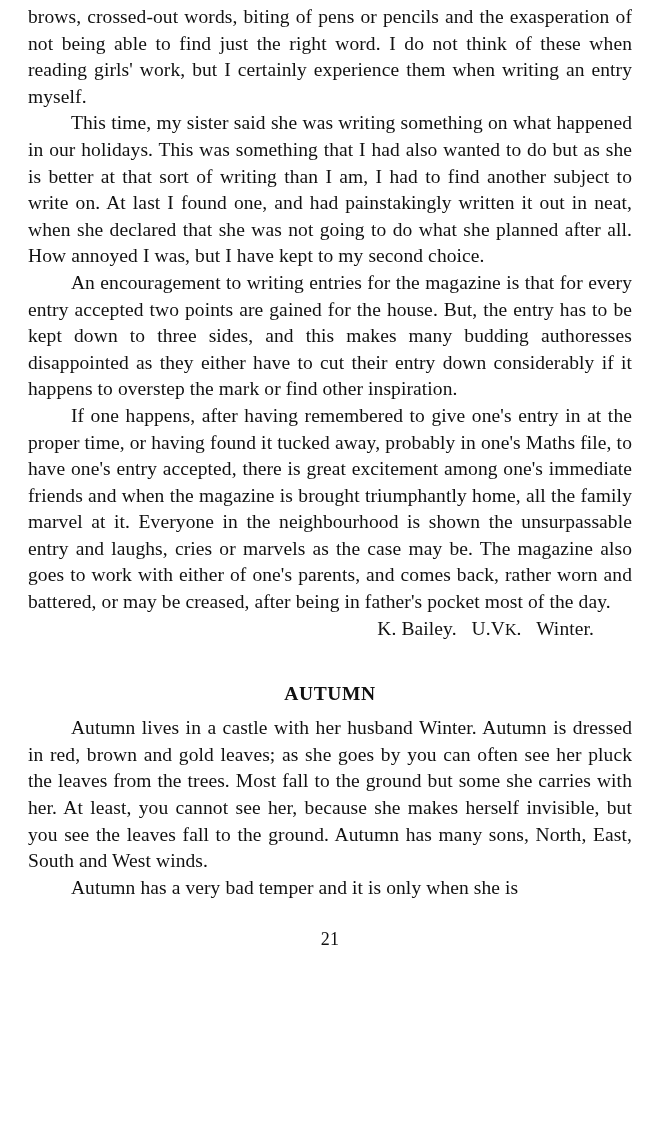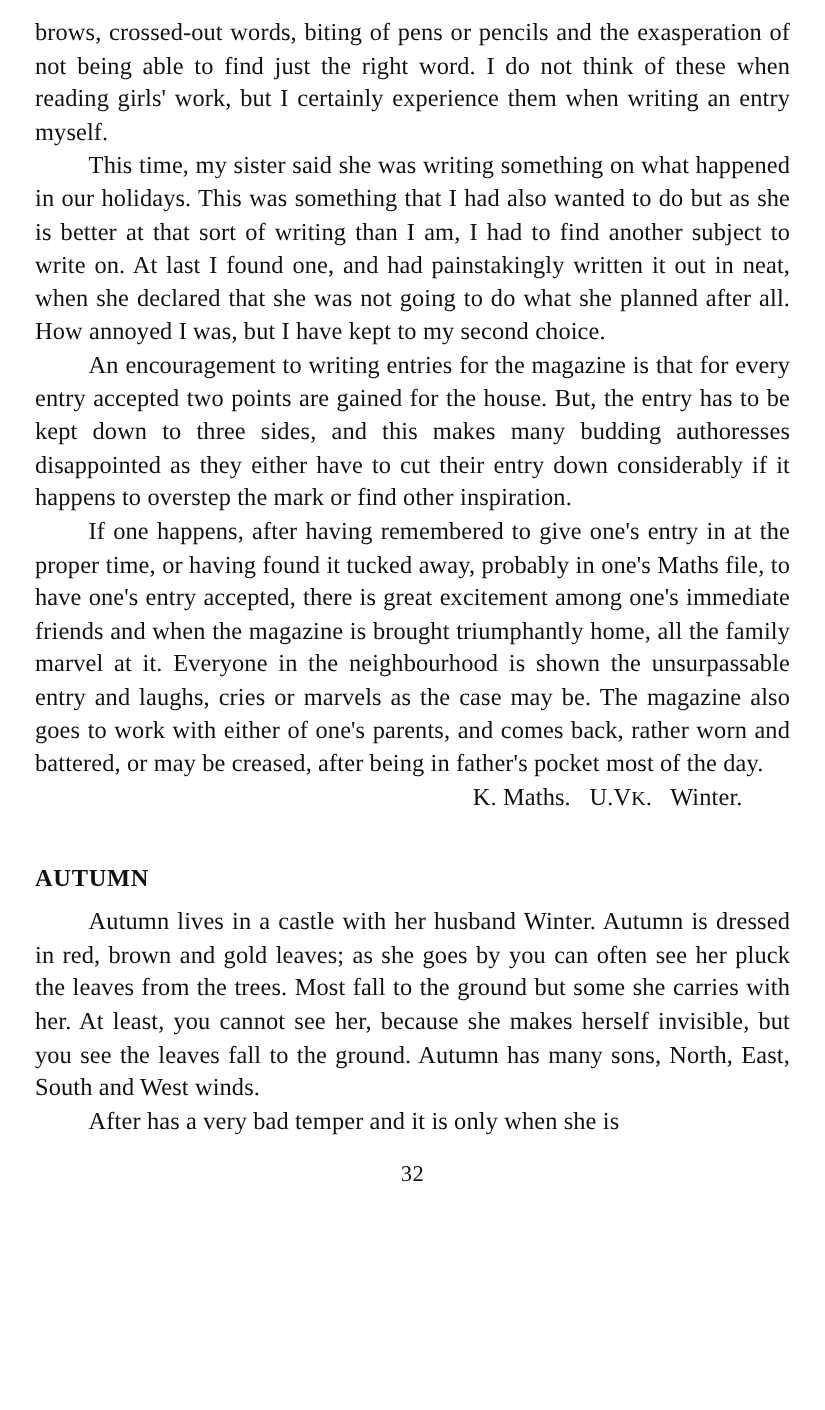--- a/index.html
+++ b/index.html
@@ -19,7 +19,7 @@
     width: 660px;
     height: 964px;
     box-sizing: border-box;
-    padding: 14px 28px 0 28px;
+    padding: 4px 28px 0 28px;
   }
   .body-text {
     font-size: 19.5px;

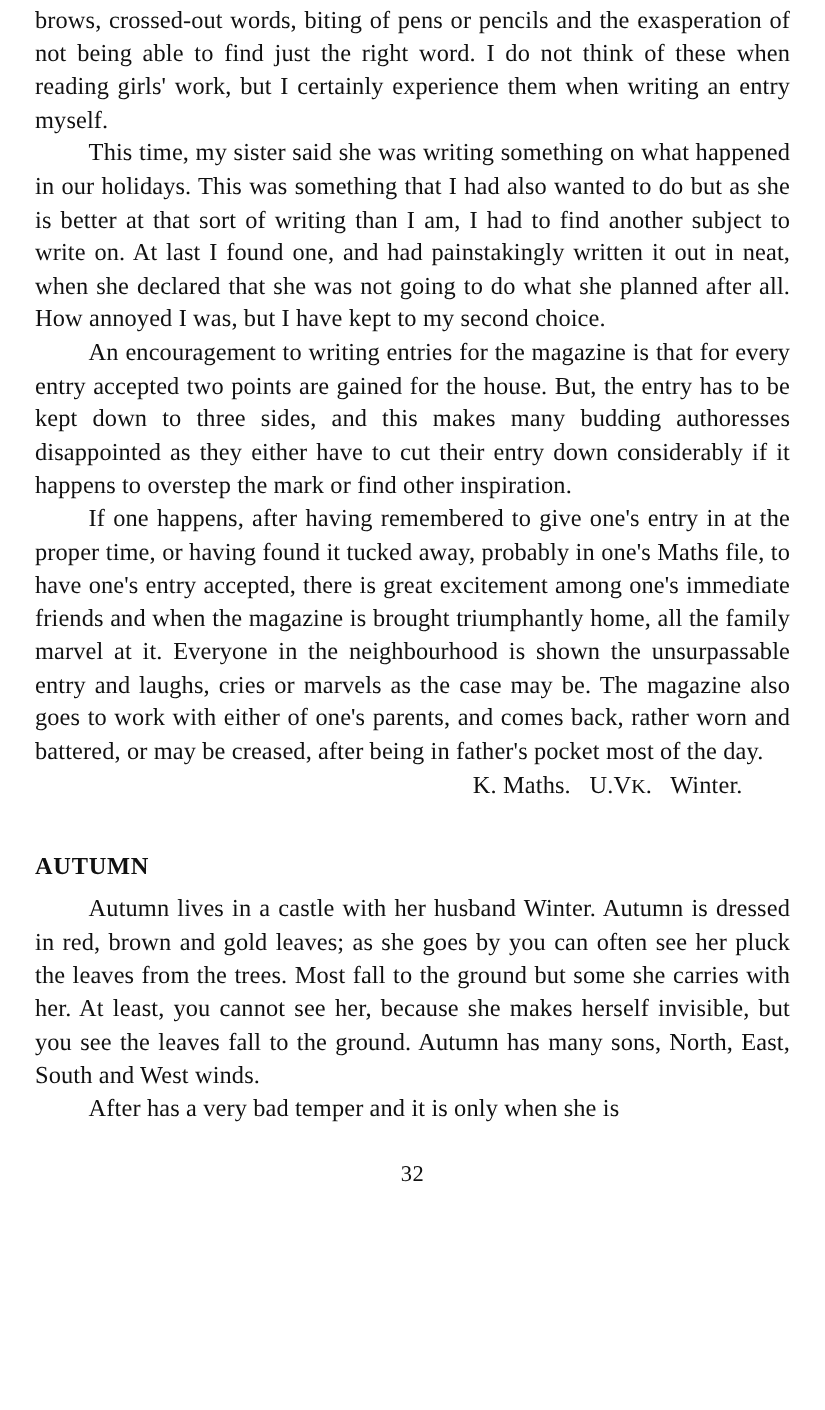--- a/index.html
+++ b/index.html
@@ -75,7 +75,7 @@
   </div>
 
   <p class="byline">
-    <span>K. Maths.</span>&nbsp;&nbsp;
+    <span>K. Bailey.</span>&nbsp;&nbsp;
     <span>U.V</span><span class="smallcaps">K</span><span>.</span>&nbsp;&nbsp;
     <span>Winter.</span>
   </p>

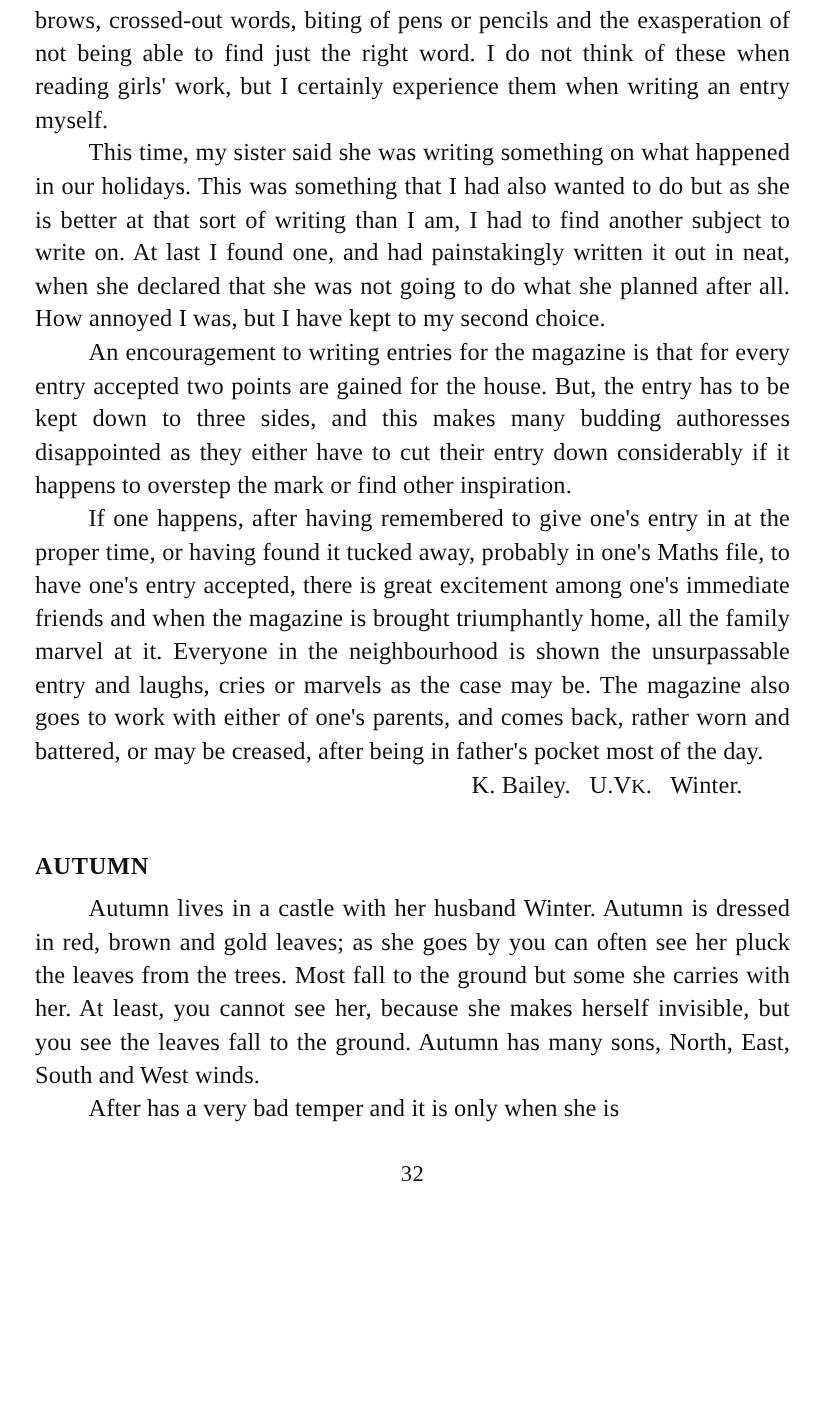--- a/index.html
+++ b/index.html
@@ -47,6 +47,7 @@
     font-size: 16px;
   }
   .section-title {
+    text-align: center;
     font-weight: bold;
     font-size: 19.5px;
     letter-spacing: 0.6px;

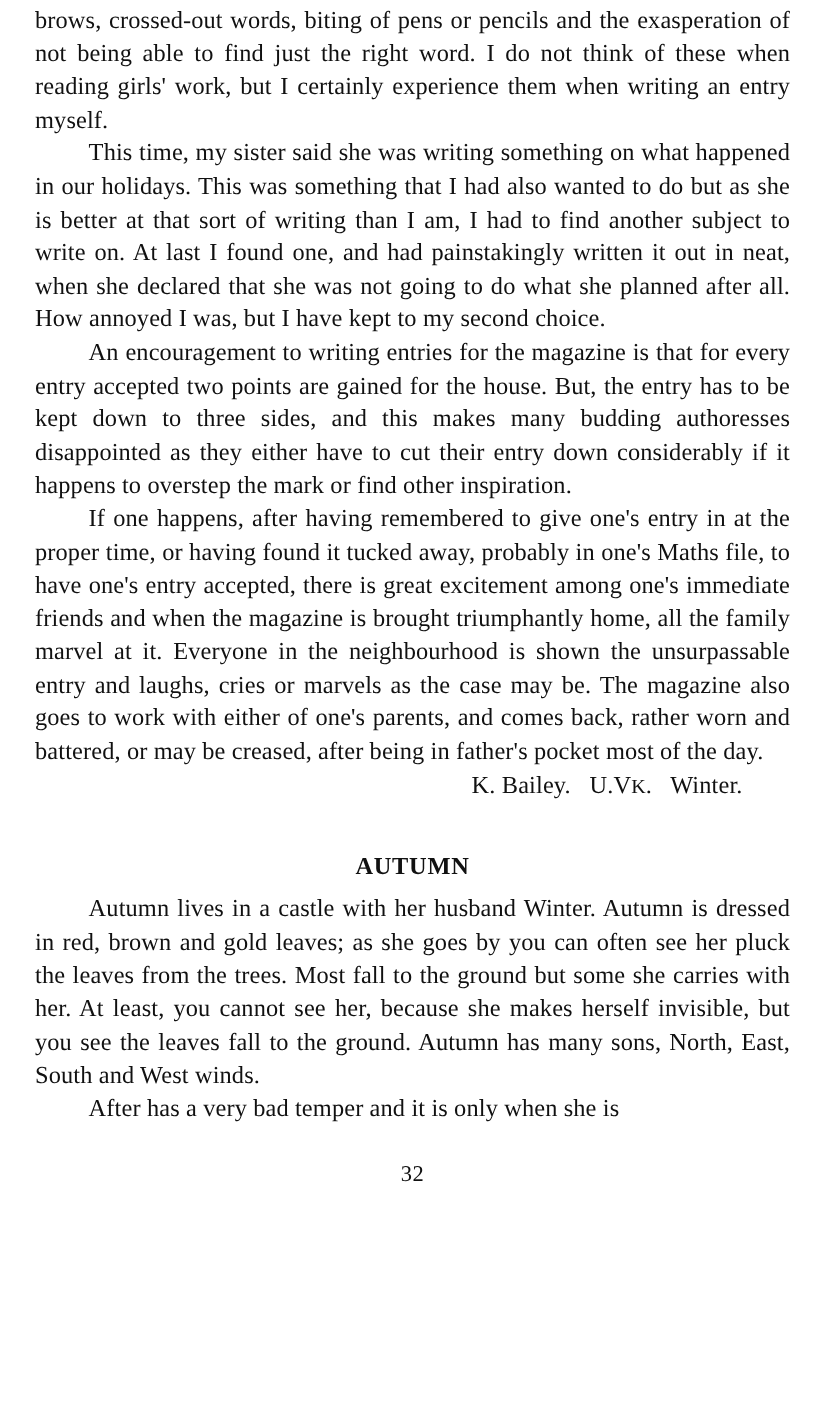--- a/index.html
+++ b/index.html
@@ -85,7 +85,7 @@
 
   <div class="body-text">
     <p>Autumn lives in a castle with her husband Winter. Autumn is dressed in red, brown and gold leaves; as she goes by you can often see her pluck the leaves from the trees. Most fall to the ground but some she carries with her. At least, you cannot see her, because she makes herself invisible, but you see the leaves fall to the ground. Autumn has many sons, North, East, South and West winds.</p>
-    <p>After has a very bad temper and it is only when she is</p>
+    <p>Autumn has a very bad temper and it is only when she is</p>
   </div>
 
   <div class="folio">32</div>

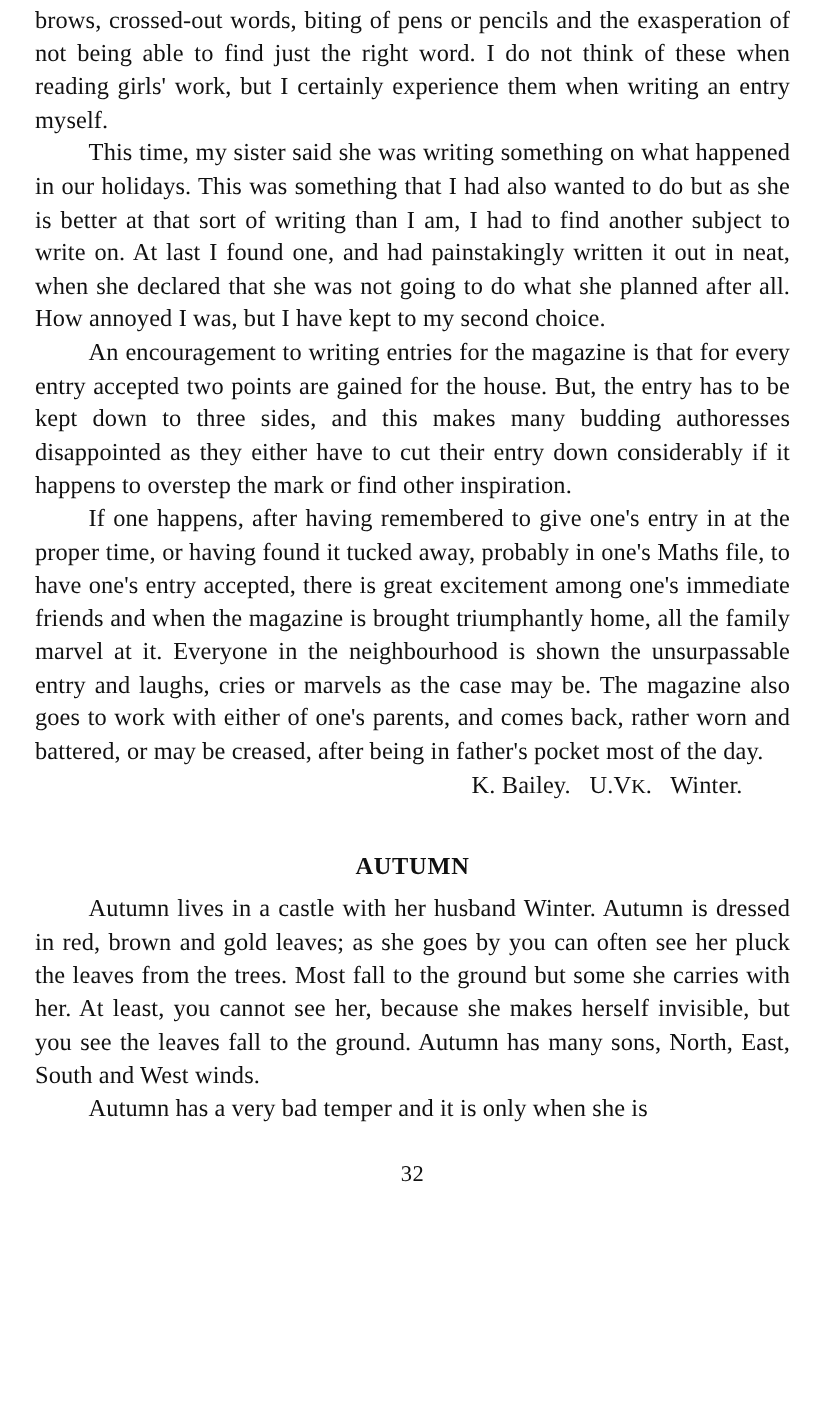--- a/index.html
+++ b/index.html
@@ -88,7 +88,7 @@
     <p>Autumn has a very bad temper and it is only when she is</p>
   </div>
 
-  <div class="folio">32</div>
+  <div class="folio">21</div>
 </div>
 
 </body></html>

